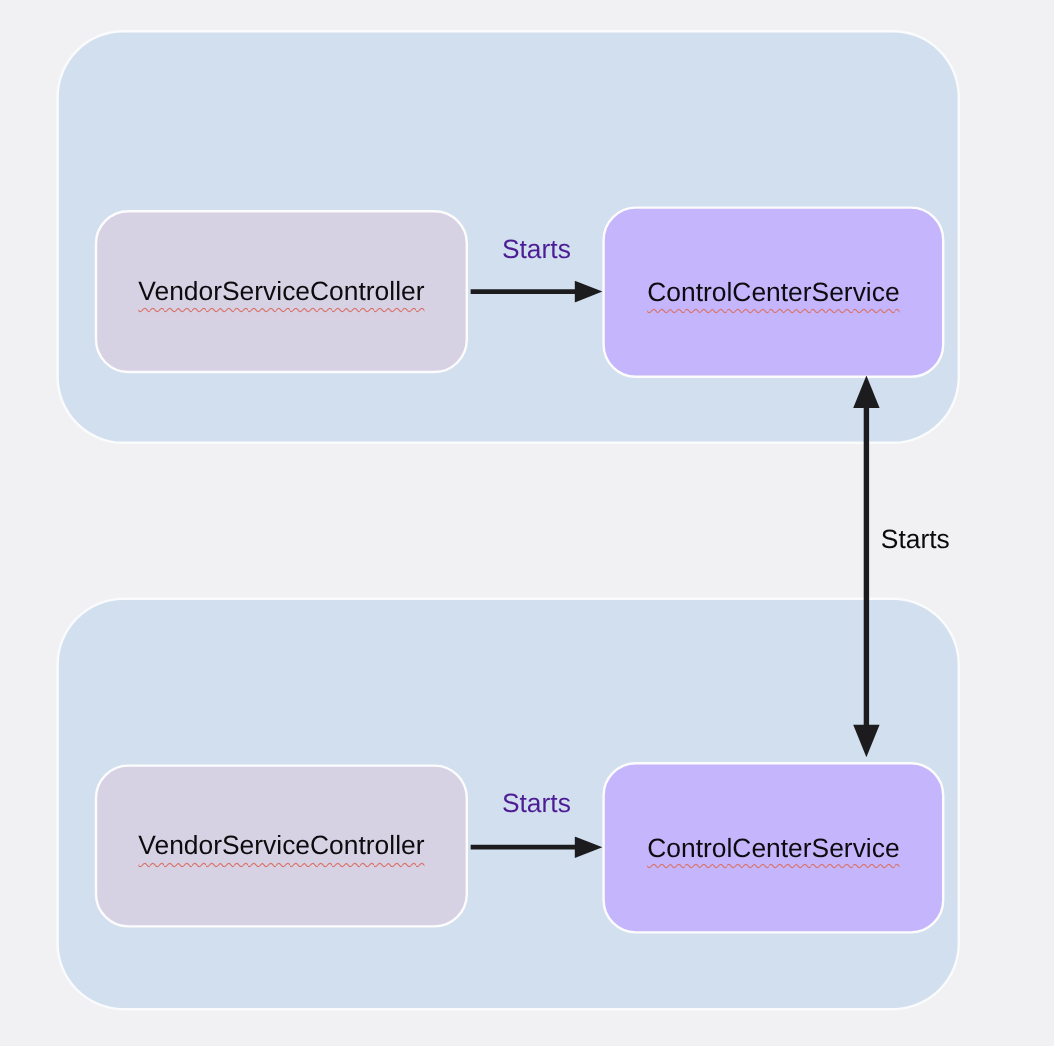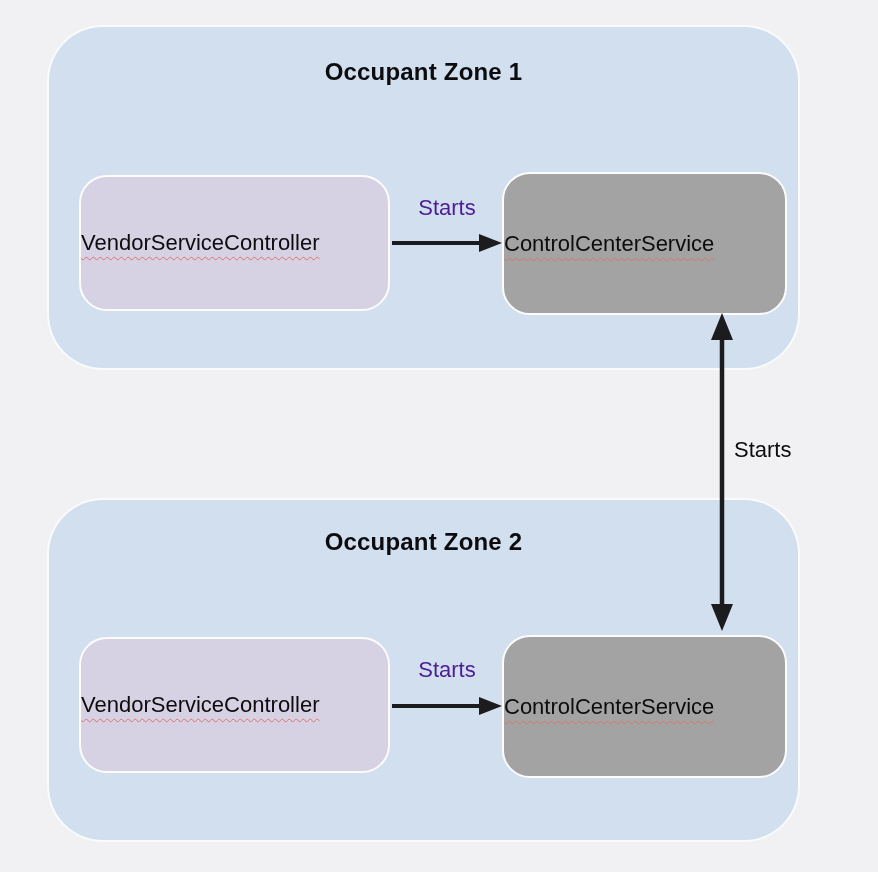--- a/index.html
+++ b/index.html
@@ -123,7 +123,6 @@
 <div class="canvas">
 
   <div class="zone zone-1">
-    <div class="zone-title">Occupant Zone 1</div>
 
     <div class="node node-vendor">
       <span class="node-label">VendorServiceController</span>

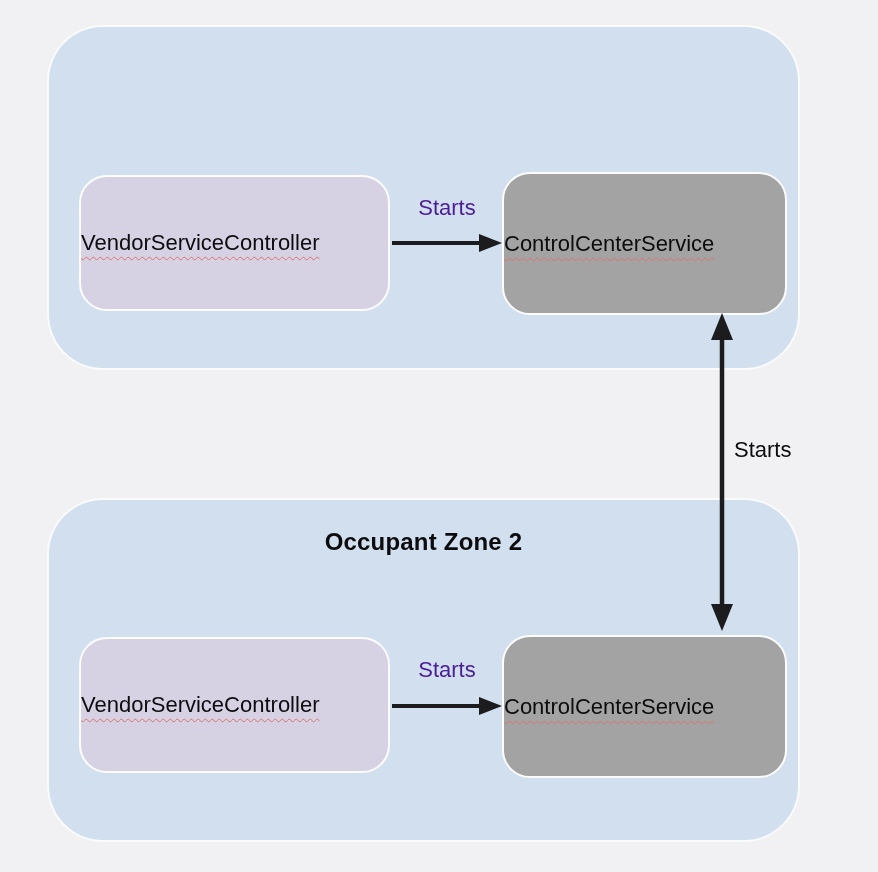--- a/index.html
+++ b/index.html
@@ -52,7 +52,7 @@
     background: #ffffff;
     display: flex;
     align-items: center;
-    justify-content: flex-start;
+    justify-content: center;
     font-size: 22px;
     color: #0c0c0e;
   }

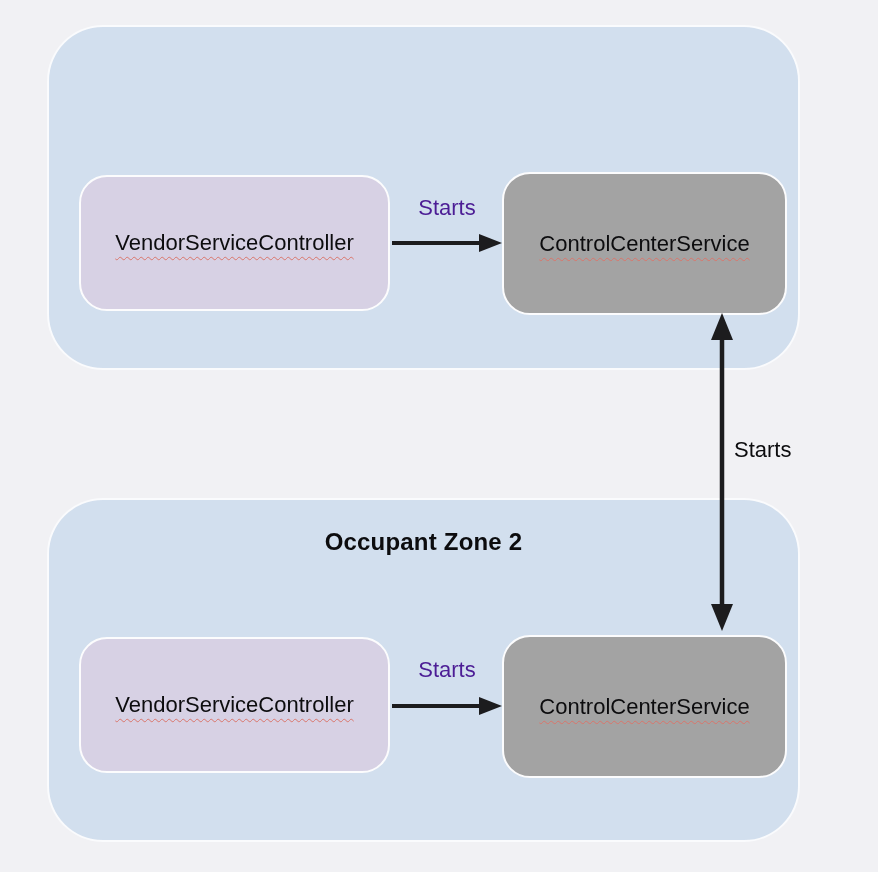--- a/index.html
+++ b/index.html
@@ -68,7 +68,7 @@
     left: 453px;
     width: 285px;
     height: 143px;
-    background: #a3a3a3;
+    background: #c4b5fd;
   }
   .zone-1 .node-control { top: 145px; }
   .zone-2 .node-control { top: 135px; }

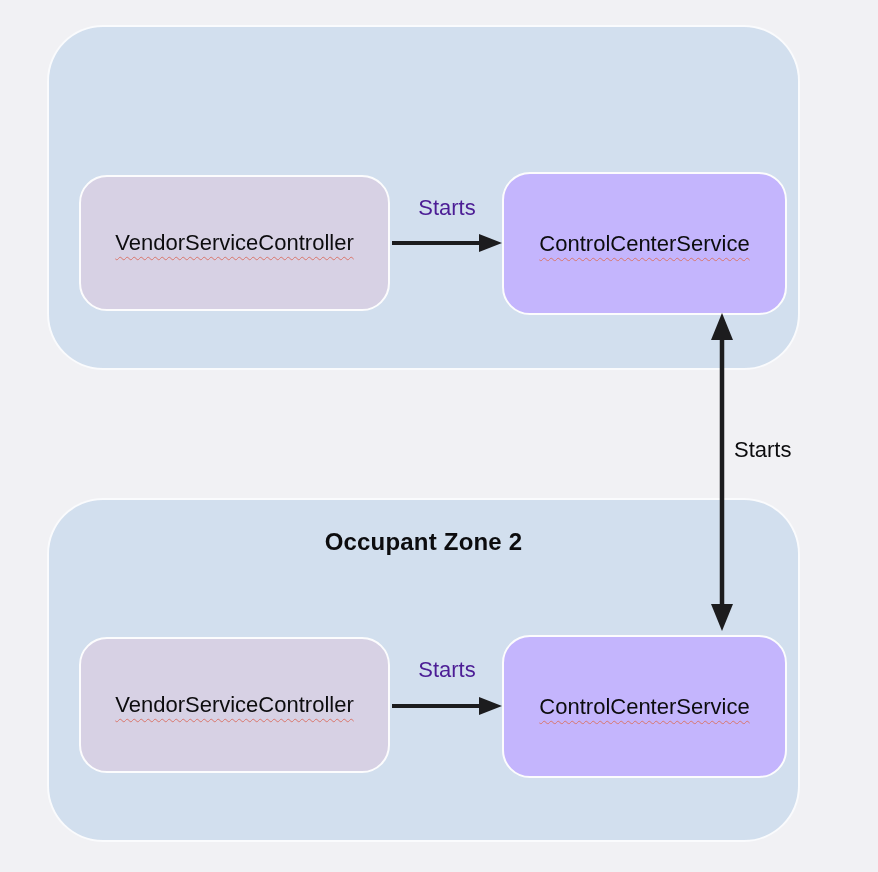--- a/index.html
+++ b/index.html
@@ -140,7 +140,6 @@
   </div>
 
   <div class="zone zone-2">
-    <div class="zone-title">Occupant Zone 2</div>
 
     <div class="node node-vendor">
       <span class="node-label">VendorServiceController</span>

